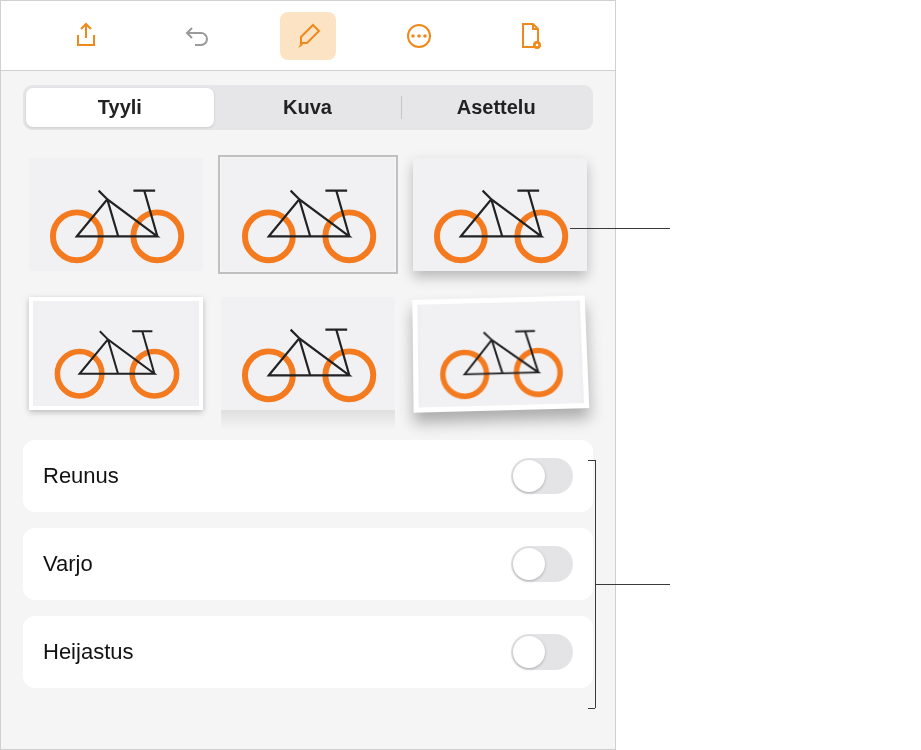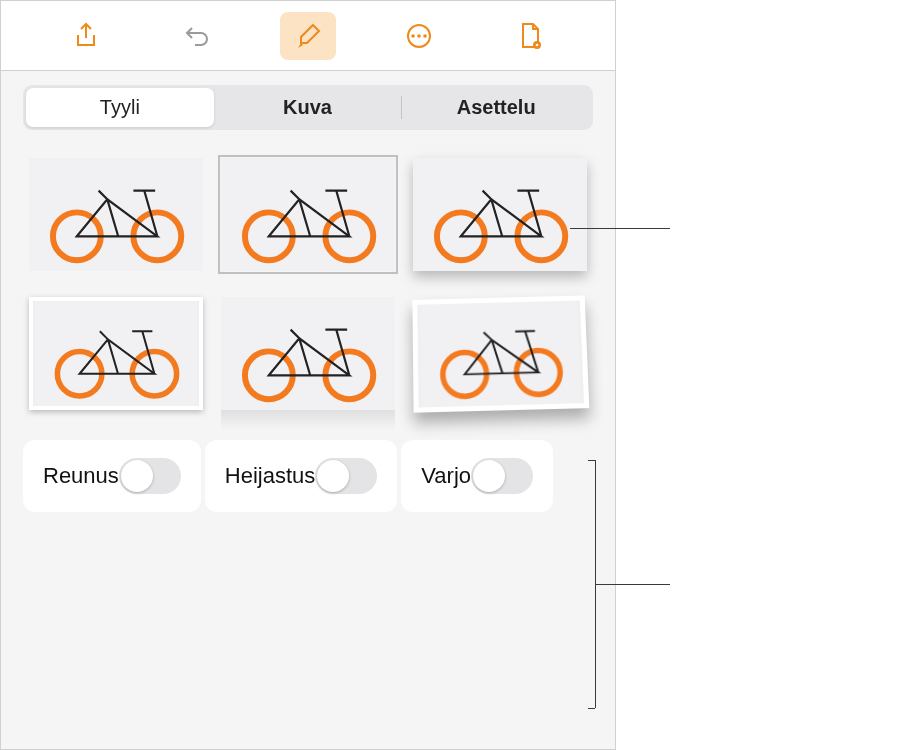--- a/index.html
+++ b/index.html
@@ -71,7 +71,7 @@
   .tab.selected {
     background: #fff;
     box-shadow: 0 1px 3px rgba(0,0,0,0.12);
-    font-weight: 400;
+    font-weight: 700;
   }
   .tab-sep {
     width: 1px;

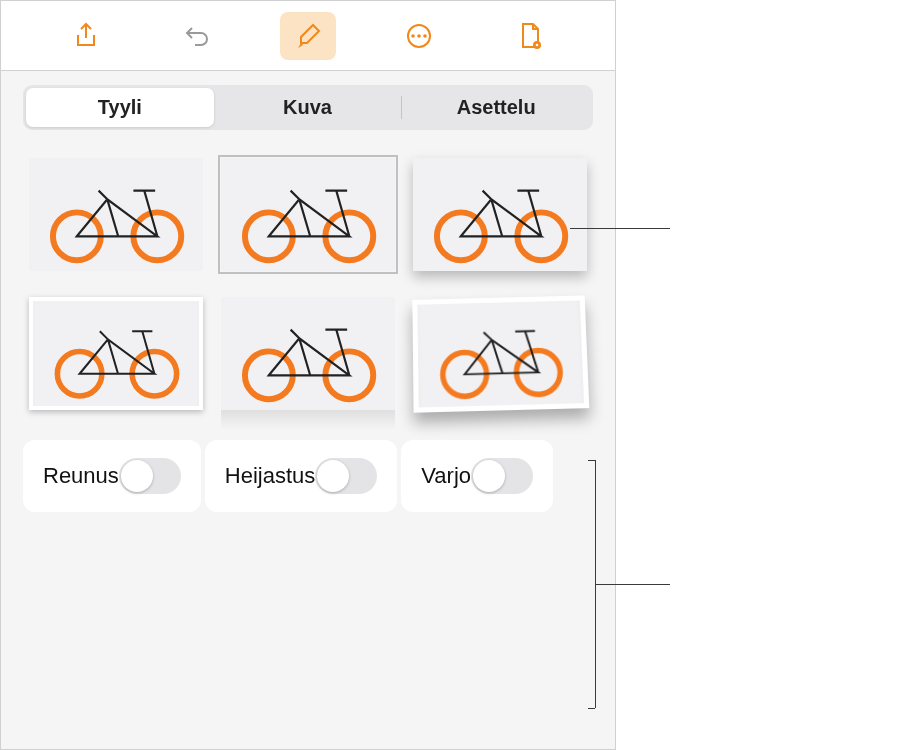--- a/index.html
+++ b/index.html
@@ -132,8 +132,8 @@
 
   .option-list {
     display: flex;
-    flex-direction: row;
-    gap: 4px;
+    flex-direction: column;
+    gap: 16px;
     margin-top: 6px;
   }
   .option-row {

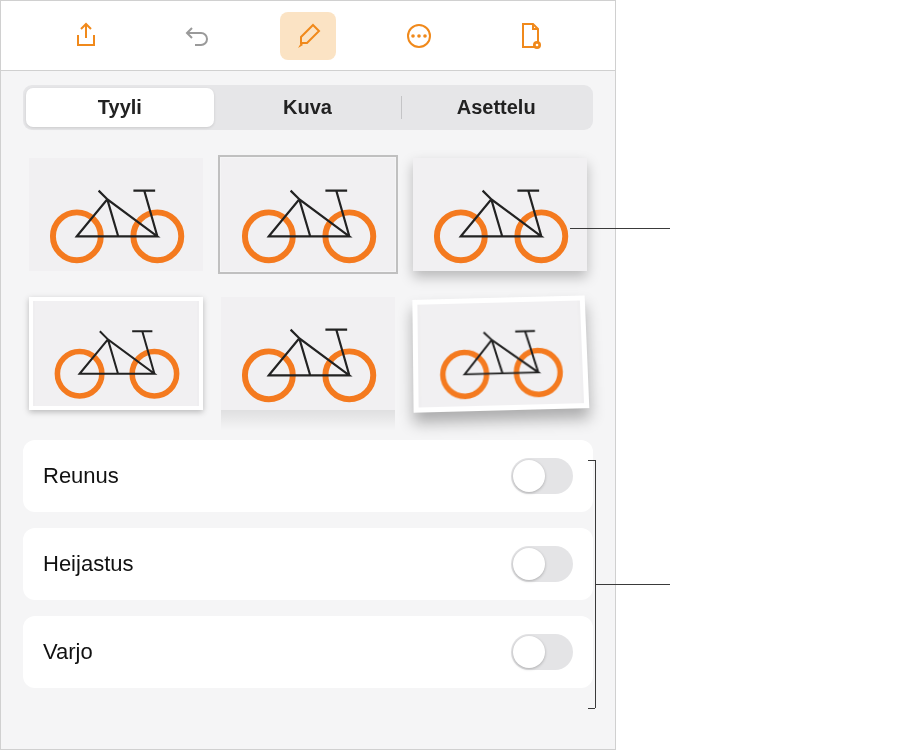--- a/index.html
+++ b/index.html
@@ -350,13 +350,13 @@
           </div>
       </div>
       <div class="option-row">
-        <span class="option-label">Heijastus</span>
+        <span class="option-label">Varjo</span>
         <div class="switch">
             <div class="knob"></div>
           </div>
       </div>
       <div class="option-row">
-        <span class="option-label">Varjo</span>
+        <span class="option-label">Heijastus</span>
         <div class="switch">
             <div class="knob"></div>
           </div>

